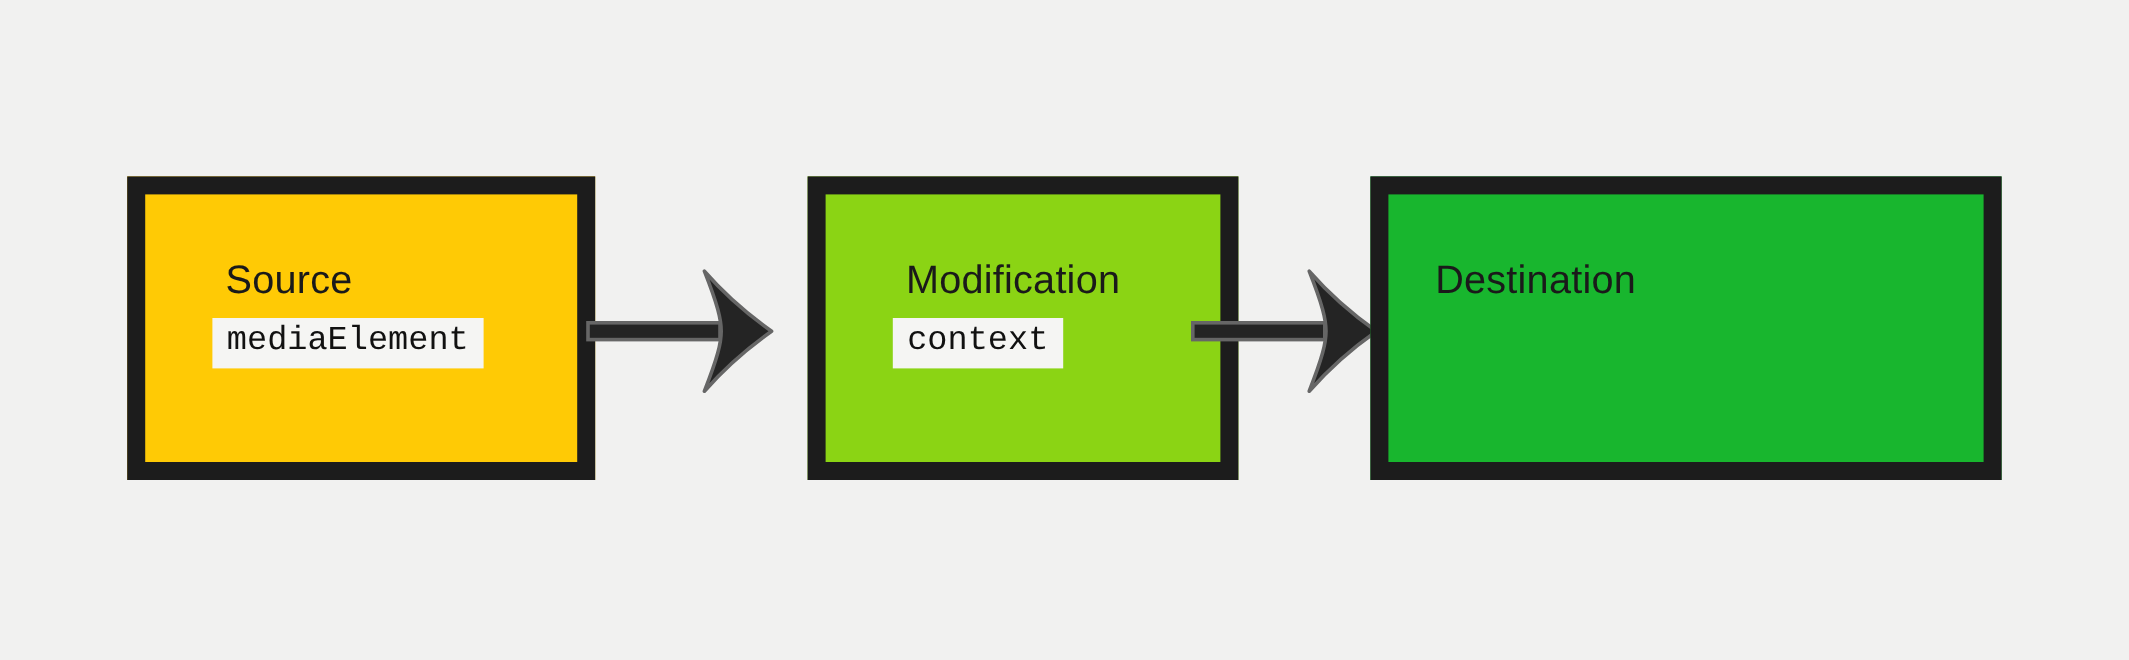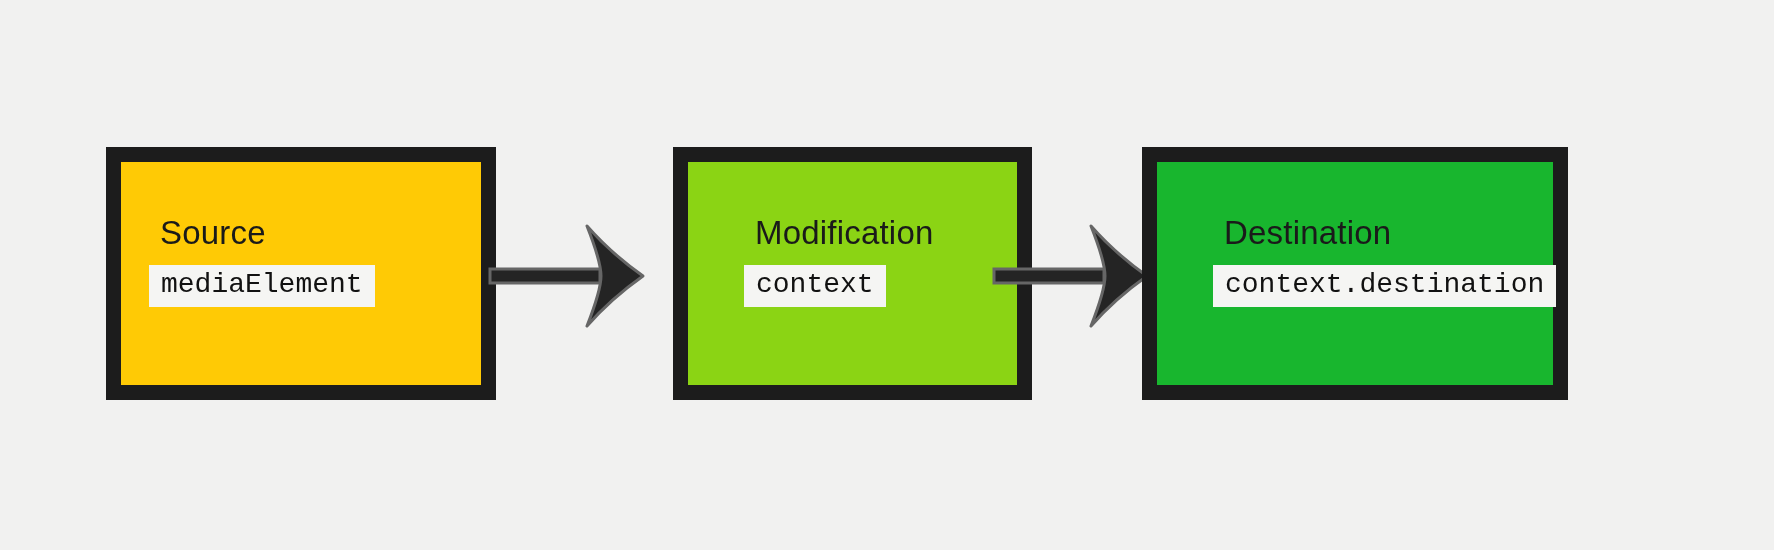--- a/index.html
+++ b/index.html
@@ -22,7 +22,7 @@
     border: 15px solid var(--node-border, #1C1C1C);
     padding: 52px 0 0 56px;
   }
-  .node-source      { left: 106px;  width: 390px; padding-left: 28px; }
+  .node-source      { left: 106px;  width: 390px; }
   .node-modification{ left: 673px;  width: 359px; }
   .node-destination { left: 1142px; width: 426px; }
   .node-title {

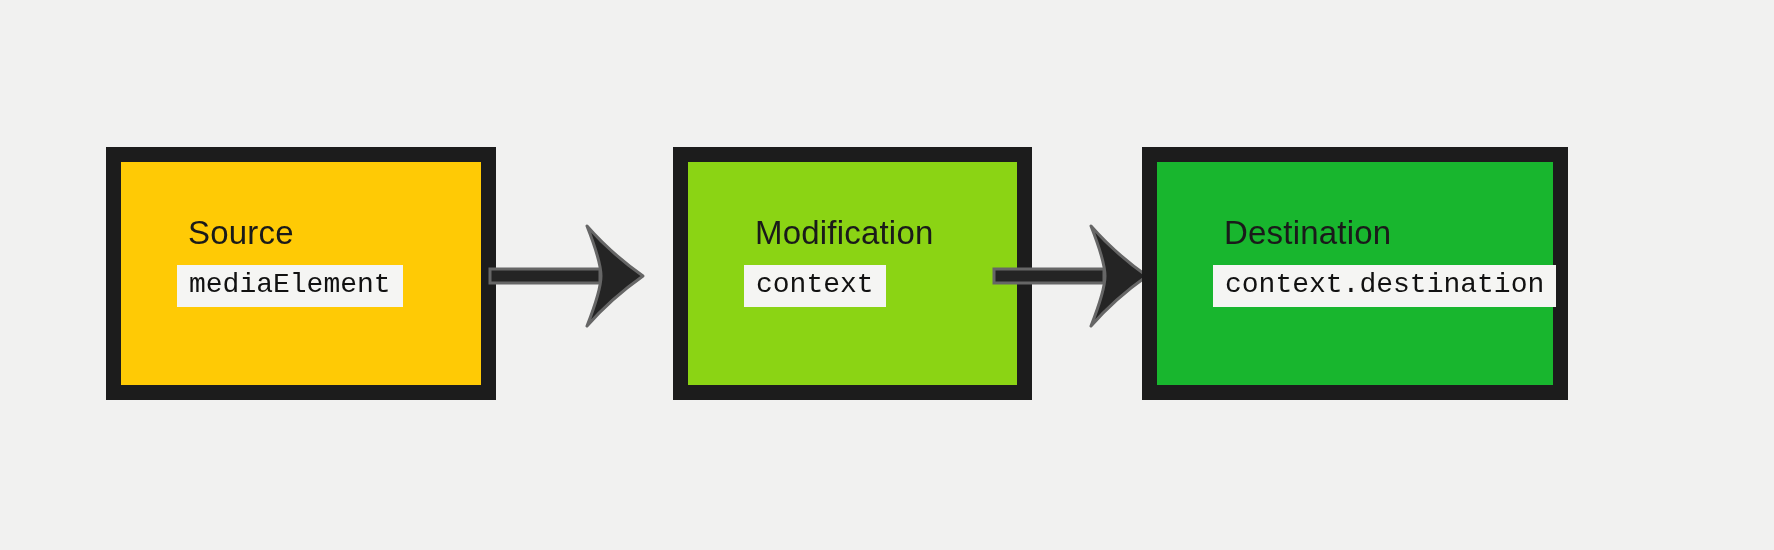--- a/index.html
+++ b/index.html
@@ -24,7 +24,7 @@
   }
   .node-source      { left: 106px;  width: 390px; }
   .node-modification{ left: 673px;  width: 359px; }
-  .node-destination { left: 1142px; width: 426px; }
+  .node-destination { left: 1142px; width: 526px; padding-left: 28px; }
   .node-title {
     margin-left: 11px;
     font-size: 33px;

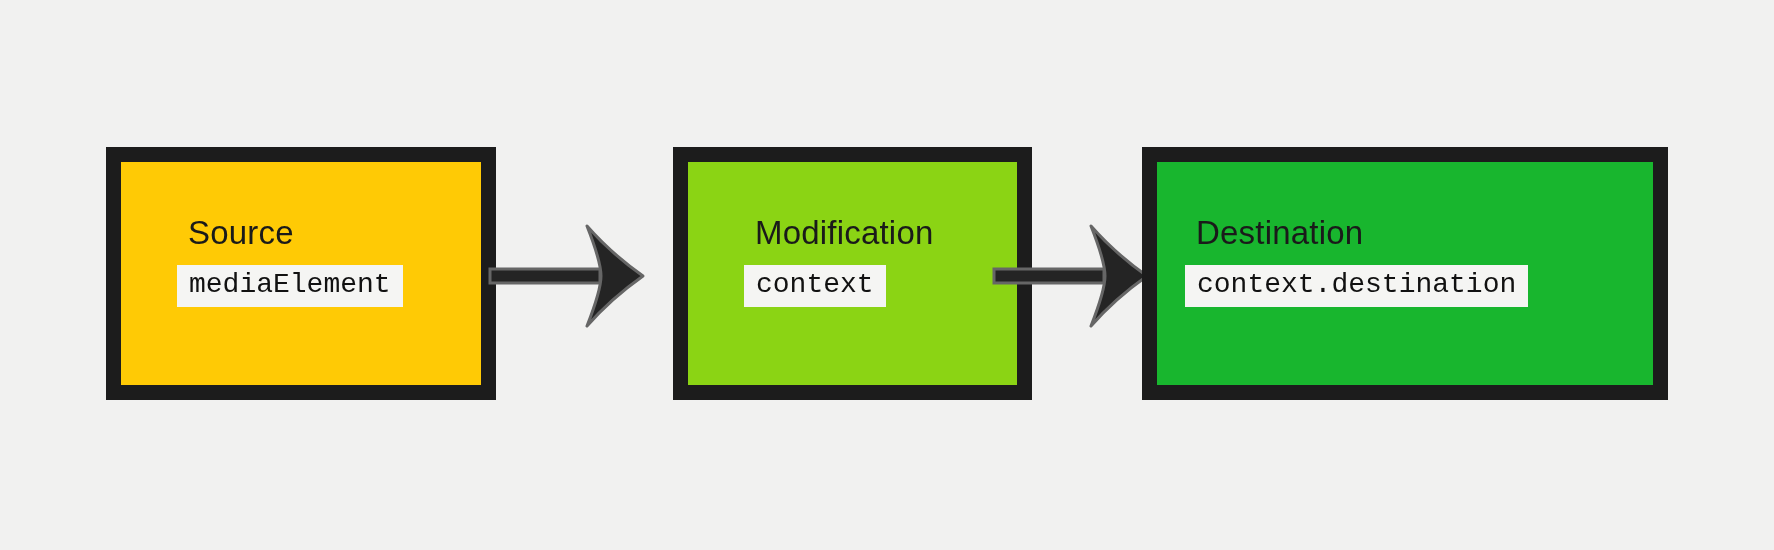--- a/index.html
+++ b/index.html
@@ -98,7 +98,6 @@
 
   <div class="node node-destination" style="background-color: rgb(24, 182, 46);">
     <div class="node-title">Destination</div>
-    <span class="node-code">context.destination</span>
   </div>
 
 </div>

